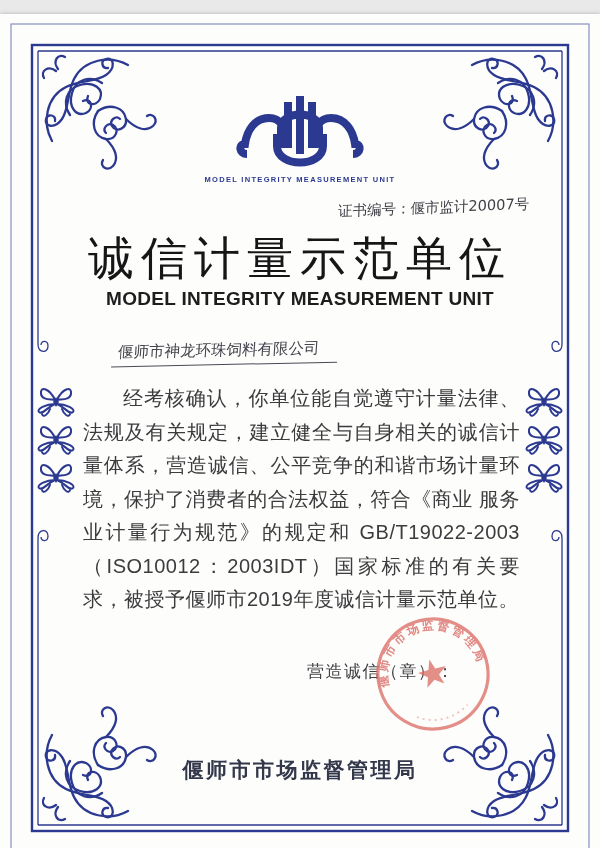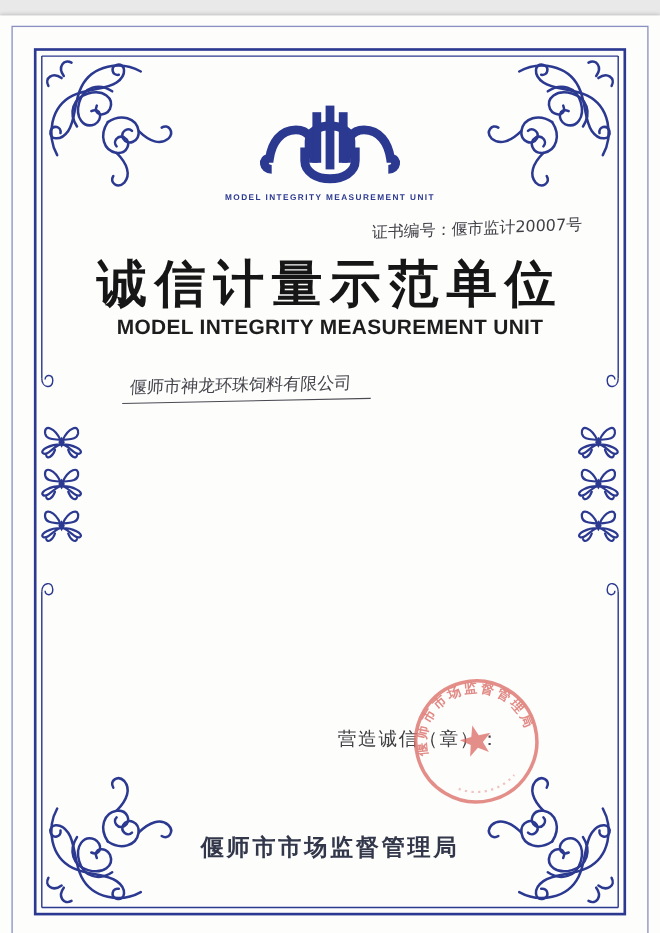--- a/index.html
+++ b/index.html
@@ -18,7 +18,7 @@
     transform:rotate(-2.2deg) skewX(-4deg);font-family:"DejaVu Sans",cursive;white-space:nowrap;}
   
   #title-cn{left:0;top:214px;width:600px;text-align:center;font-family:"DejaVu Serif","Liberation Serif",serif;
-    font-size:46px;font-weight:bold;letter-spacing:7px;color:#161616;}
+    font-size:46px;font-weight:normal;letter-spacing:7px;color:#161616;}
   #title-en{left:0;top:274px;width:600px;text-align:center;font-size:19px;font-weight:bold;
     letter-spacing:.3px;color:#1d1d1d;}
   

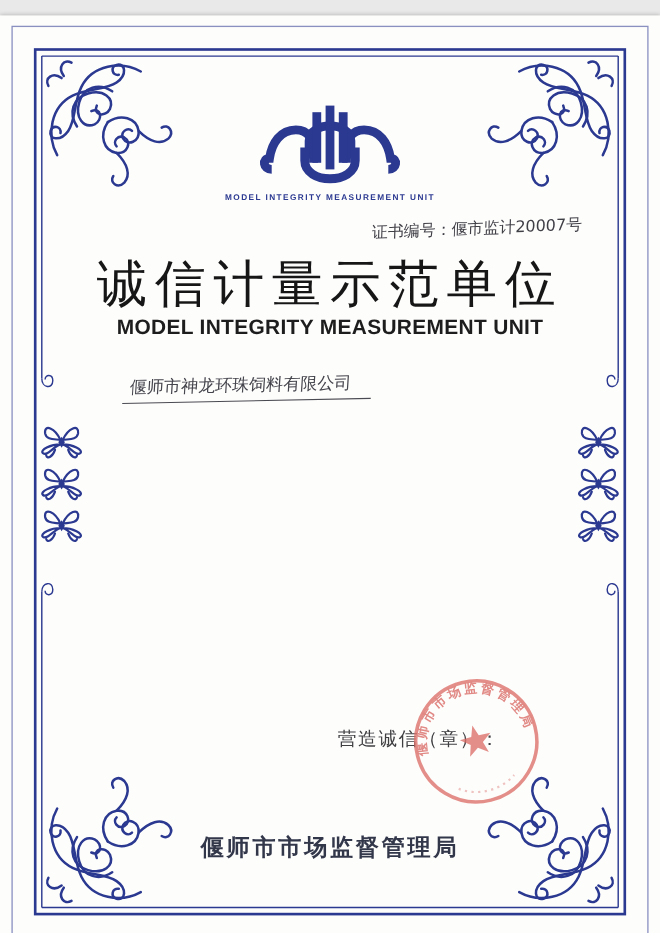--- a/index.html
+++ b/index.html
@@ -127,6 +127,7 @@
 
   <div id="company" class="abs">偃师市神龙环珠饲料有限公司</div>
 
+  <div id="body-text" class="abs">经考核确认，你单位能自觉遵守计量法律、法规及有关规定，建立健全与自身相关的诚信计量体系，营造诚信、公平竞争的和谐市场计量环境，保护了消费者的合法权益，符合《商业 服务业计量行为规范》的规定和 GB/T19022-2003（ISO10012：2003IDT）国家标准的有关要求，被授予偃师市2019年度诚信计量示范单位。</div>
 
   <div id="issuer" class="abs">营造诚信（章）：</div>
 

